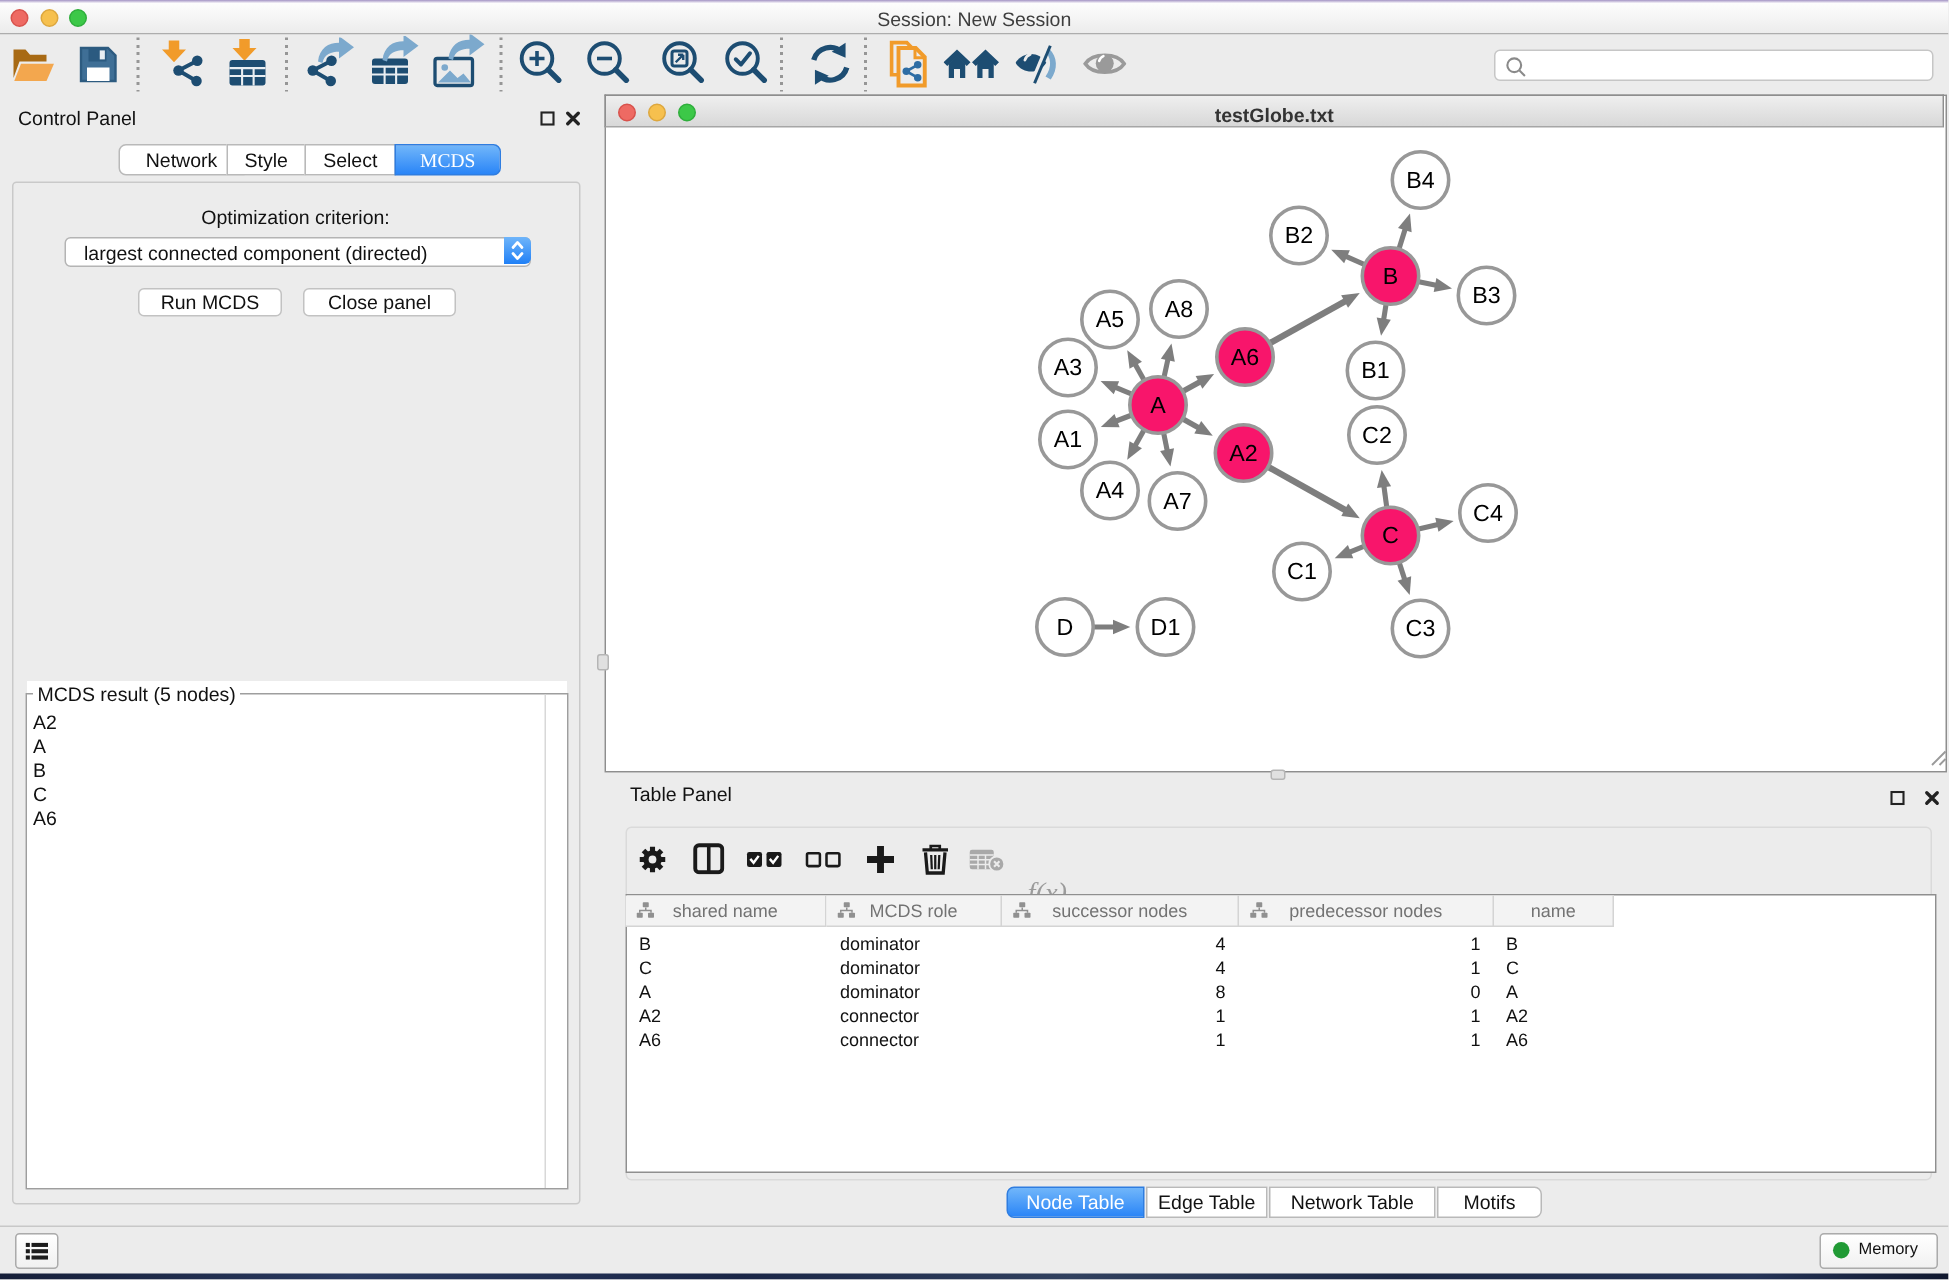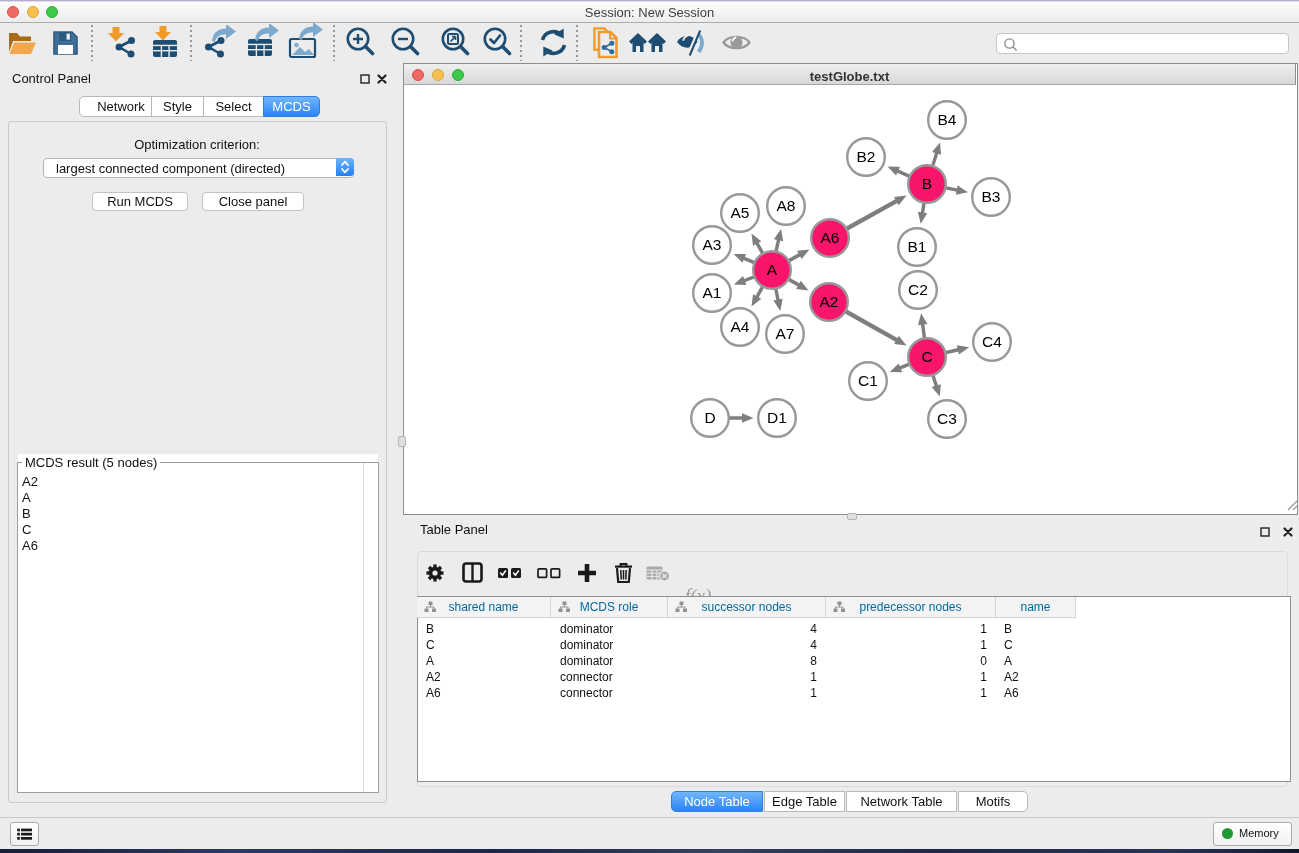--- a/index.html
+++ b/index.html
@@ -223,7 +223,7 @@
 <div class="abs tabseg" style="left:203px;top:96px;width:61px;" id="tabSelect">
     <span>Select</span>
   </div>
-<div class="abs tabseg selblue" style="left:263px;top:96px;width:57px;border-radius:0 5px 5px 0;" id="tabMCDS">
+<div class="abs tabseg selblue" style="left:263px;top:96px;width:71px;border-radius:0 5px 5px 0;font-family:Liberation Serif, serif;" id="tabMCDS">
     <span>MCDS</span>
   </div>
 <div class="abs" id="optlabel">Optimization criterion:</div>

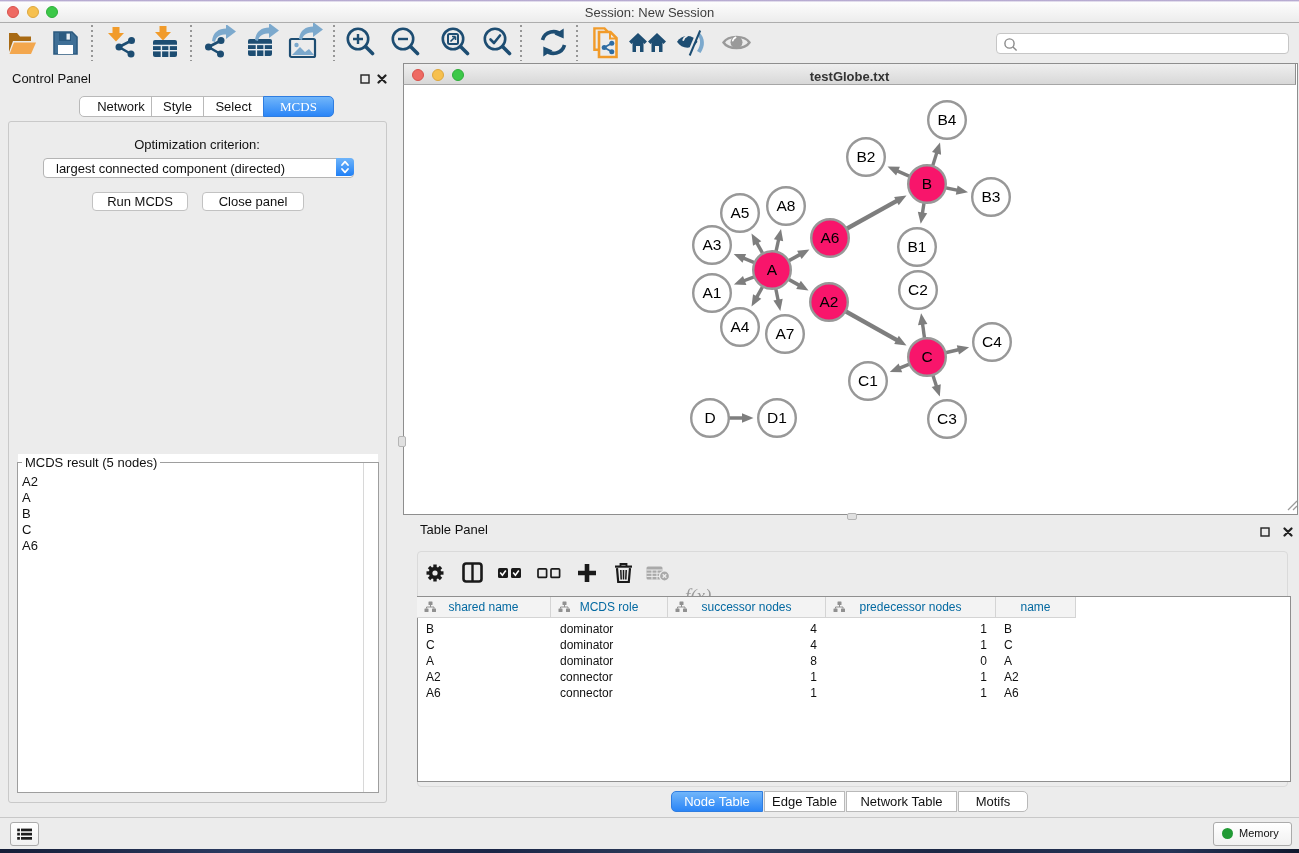--- a/index.html
+++ b/index.html
@@ -37,7 +37,7 @@
 #tptitle{left:420px;top:522px;font-size:13px;color:#111;}
 #tbox{left:417px;top:596px;width:872px;height:184px;background:#fff;border:1px solid #8f8f8f;}
 .th{top:597px;height:21px;background:#f3f3f3;border-right:1px solid #d4d4d4;border-bottom:1px solid #d4d4d4;box-sizing:border-box;
- font-size:12px;color:#0369a1;display:flex;align-items:center;justify-content:center;}
+ font-size:12px;color:#737373;display:flex;align-items:center;justify-content:center;}
 .td{font-size:12px;color:#111;height:16px;line-height:16px;}
 
 .btabseg{top:791px;height:21px;font-size:13px;display:flex;align-items:center;justify-content:center;box-sizing:border-box;}

